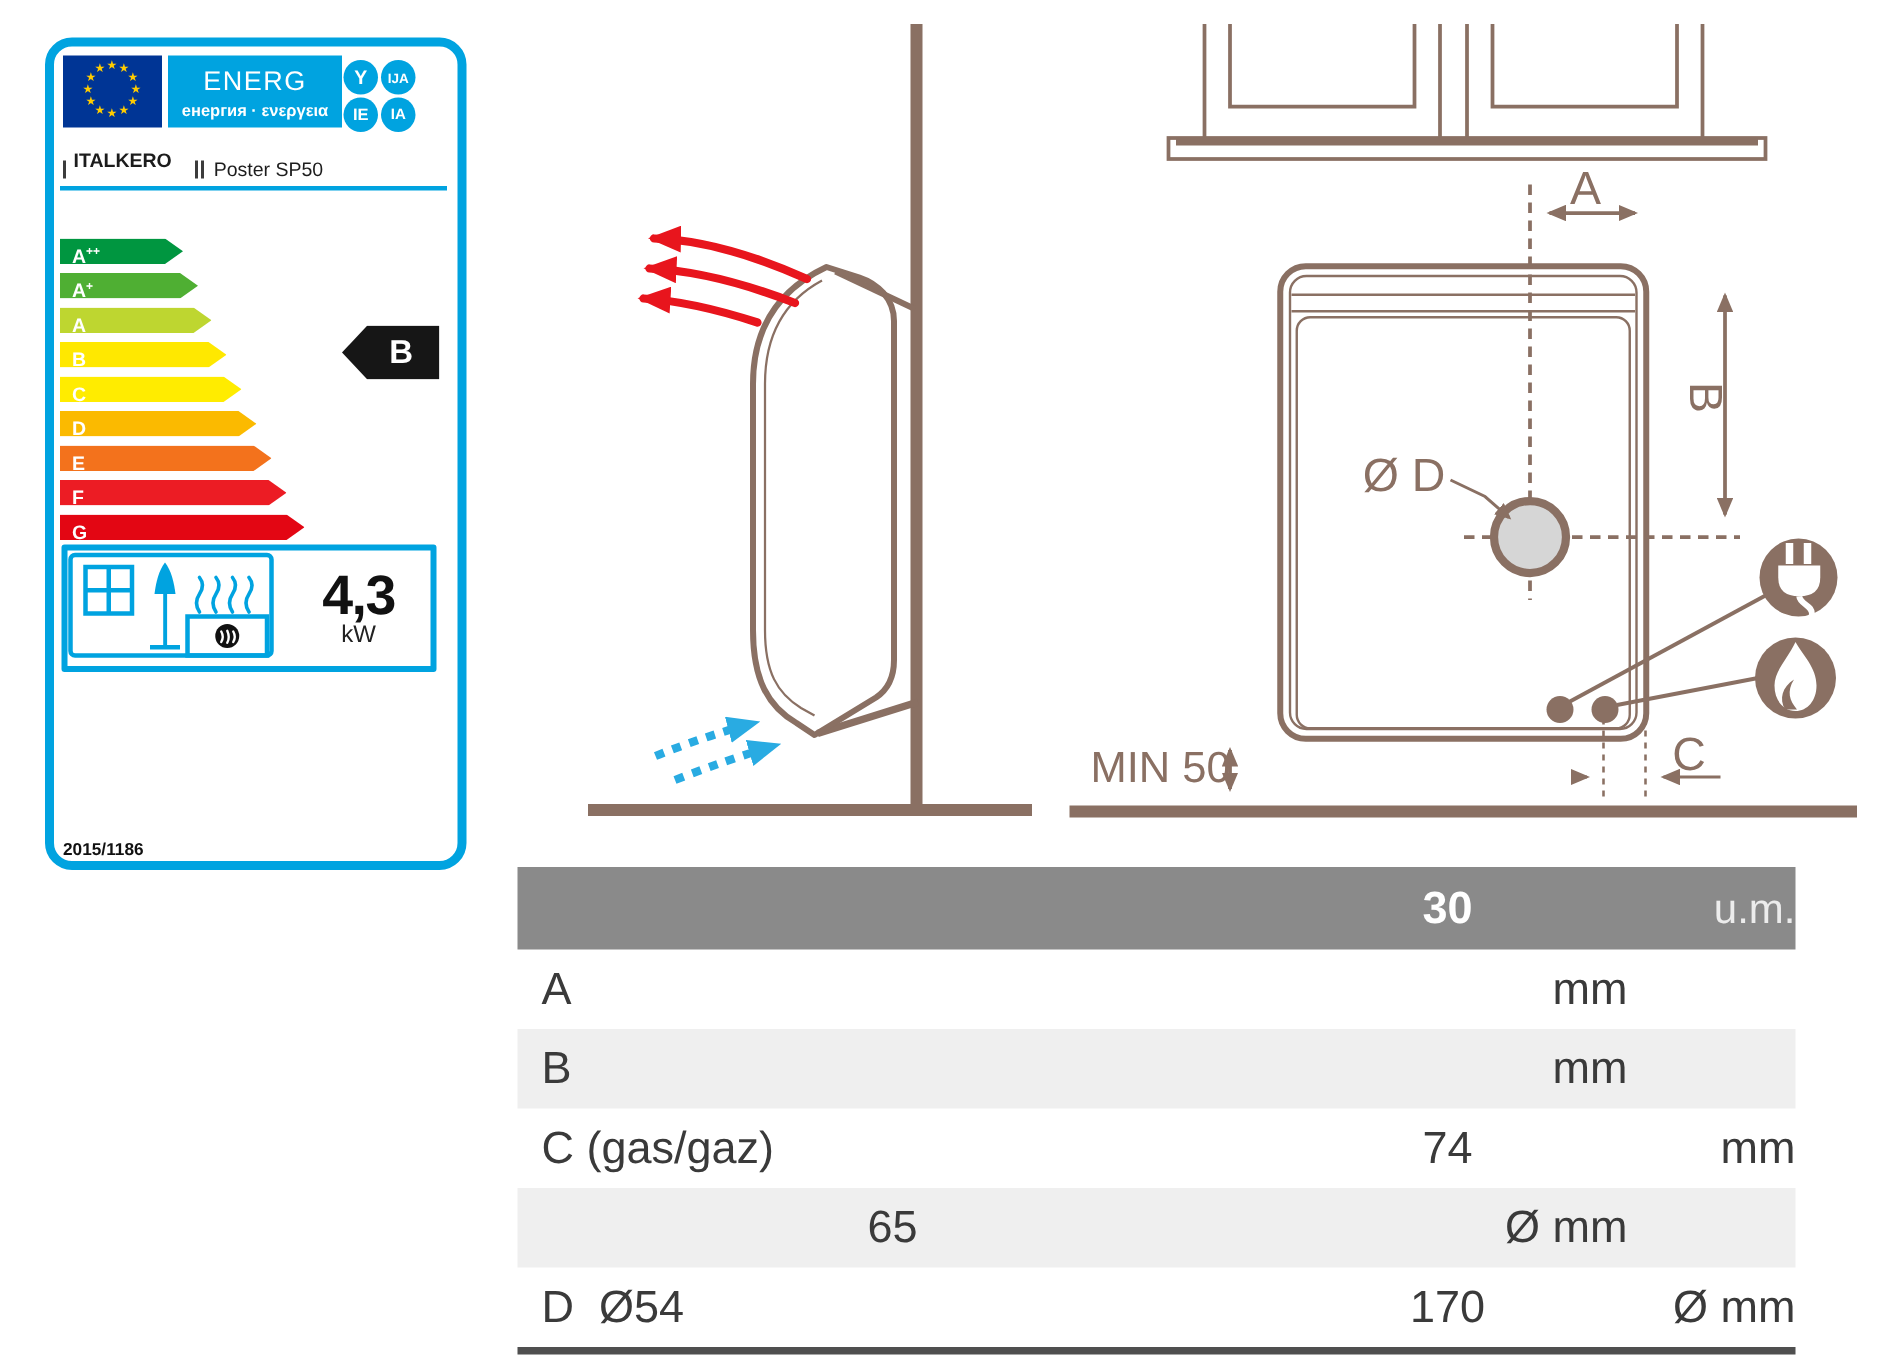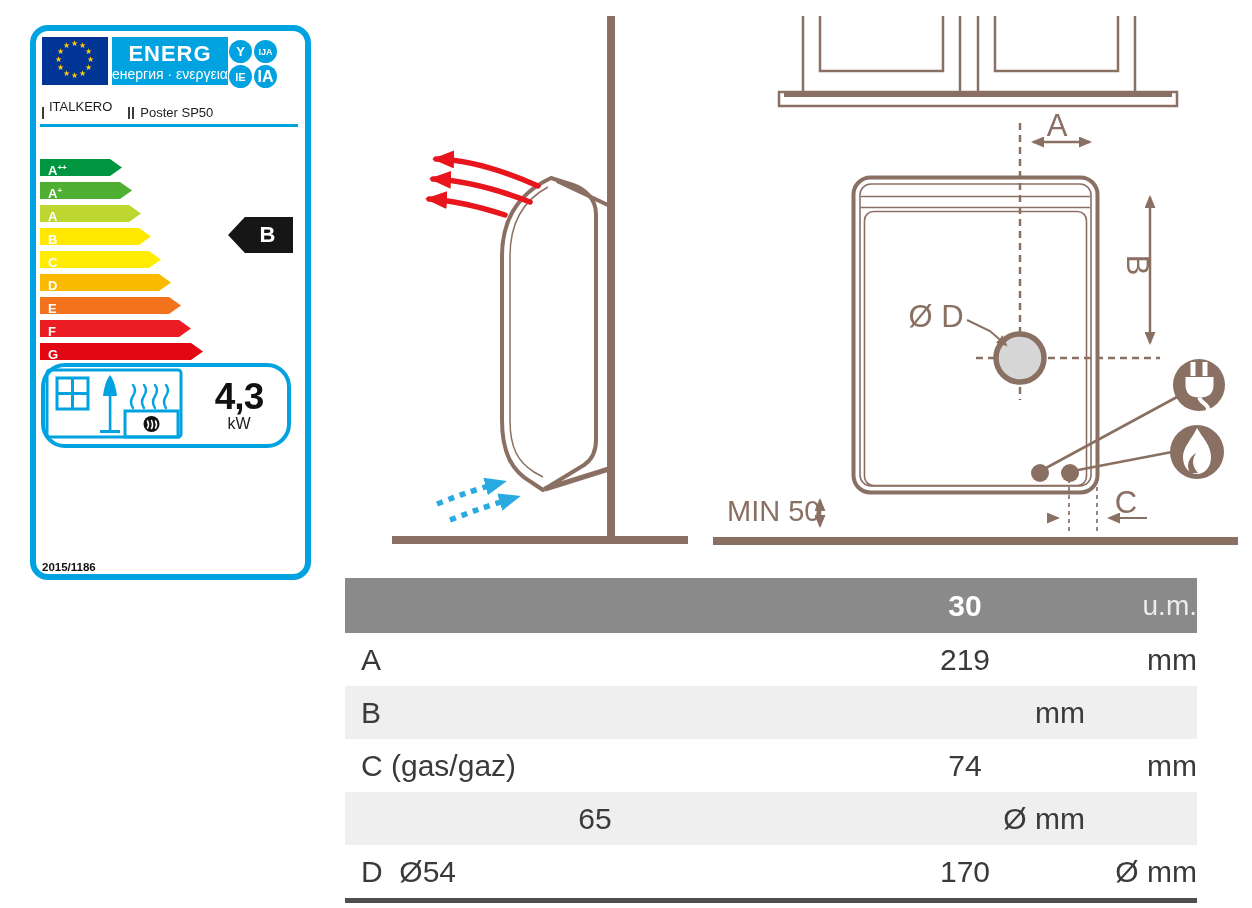--- a/index.html
+++ b/index.html
@@ -19,7 +19,7 @@
   .euflag .star{position:absolute;color:var(--star,#ffcc00);font-size:8px;line-height:8px;}
   .energbox{position:absolute;left:76px;top:6px;width:116px;height:48px;
             background:var(--accent,#00a3e0);color:#fff;text-align:center;}
-  .energbox .big{font-size:22px;font-weight:bold;letter-spacing:1px;line-height:30px;margin-top:2px;}
+  .energbox .big{font-size:18px;font-weight:normal;letter-spacing:1px;line-height:30px;margin-top:2px;}
   .energbox .small{font-size:14px;line-height:10px;}
   .lcircles{position:absolute;left:193px;top:9px;width:50px;height:48px;
             display:grid;grid-template-columns:23px 23px;grid-gap:2px;}

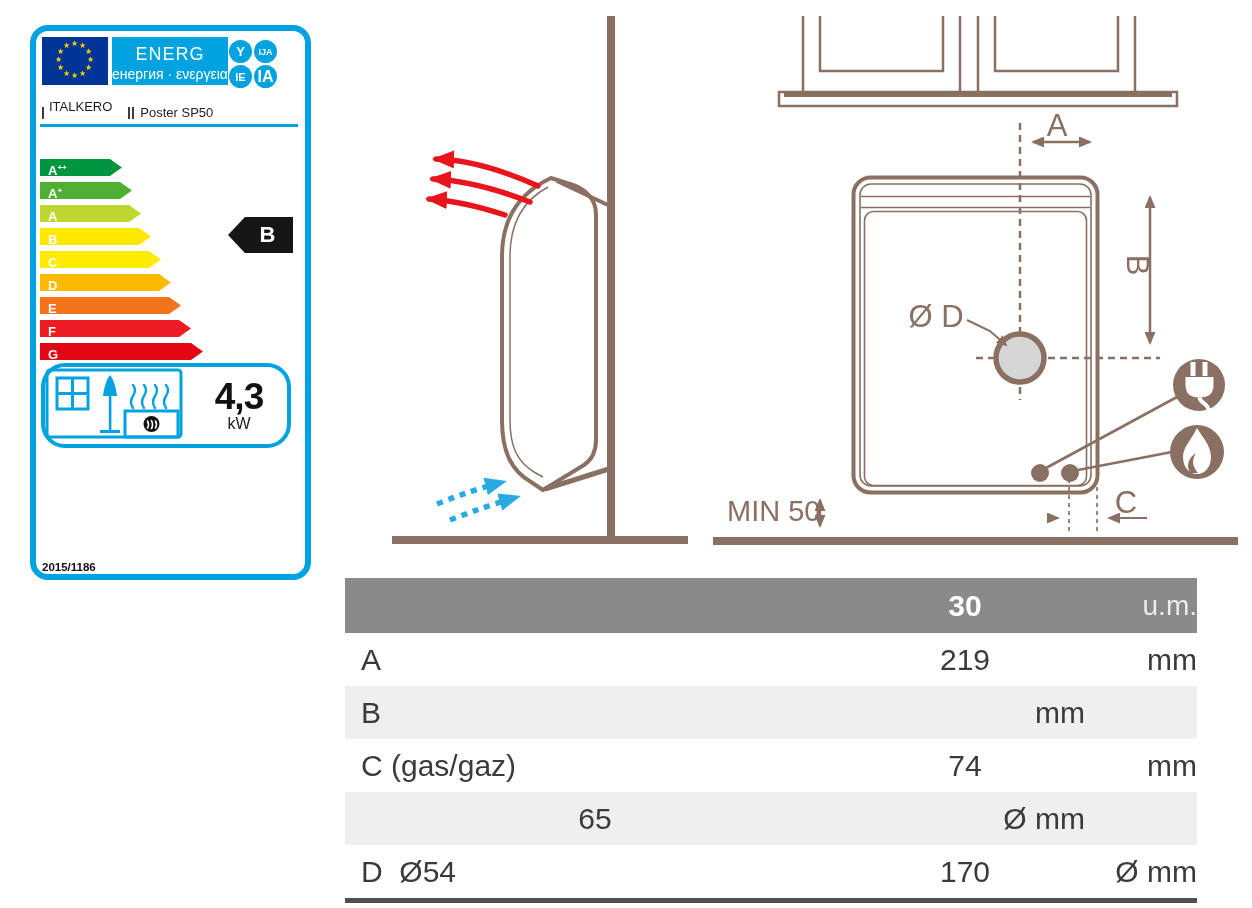--- a/index.html
+++ b/index.html
@@ -20,7 +20,7 @@
   .energbox{position:absolute;left:76px;top:6px;width:116px;height:48px;
             background:var(--accent,#00a3e0);color:#fff;text-align:center;}
   .energbox .big{font-size:18px;font-weight:normal;letter-spacing:1px;line-height:30px;margin-top:2px;}
-  .energbox .small{font-size:14px;line-height:10px;}
+  .energbox .small{font-size:11px;line-height:10px;font-weight:bold;}
   .lcircles{position:absolute;left:193px;top:9px;width:50px;height:48px;
             display:grid;grid-template-columns:23px 23px;grid-gap:2px;}
   .lcircle{width:23px;height:23px;border-radius:50%;background:var(--accent,#00a3e0);

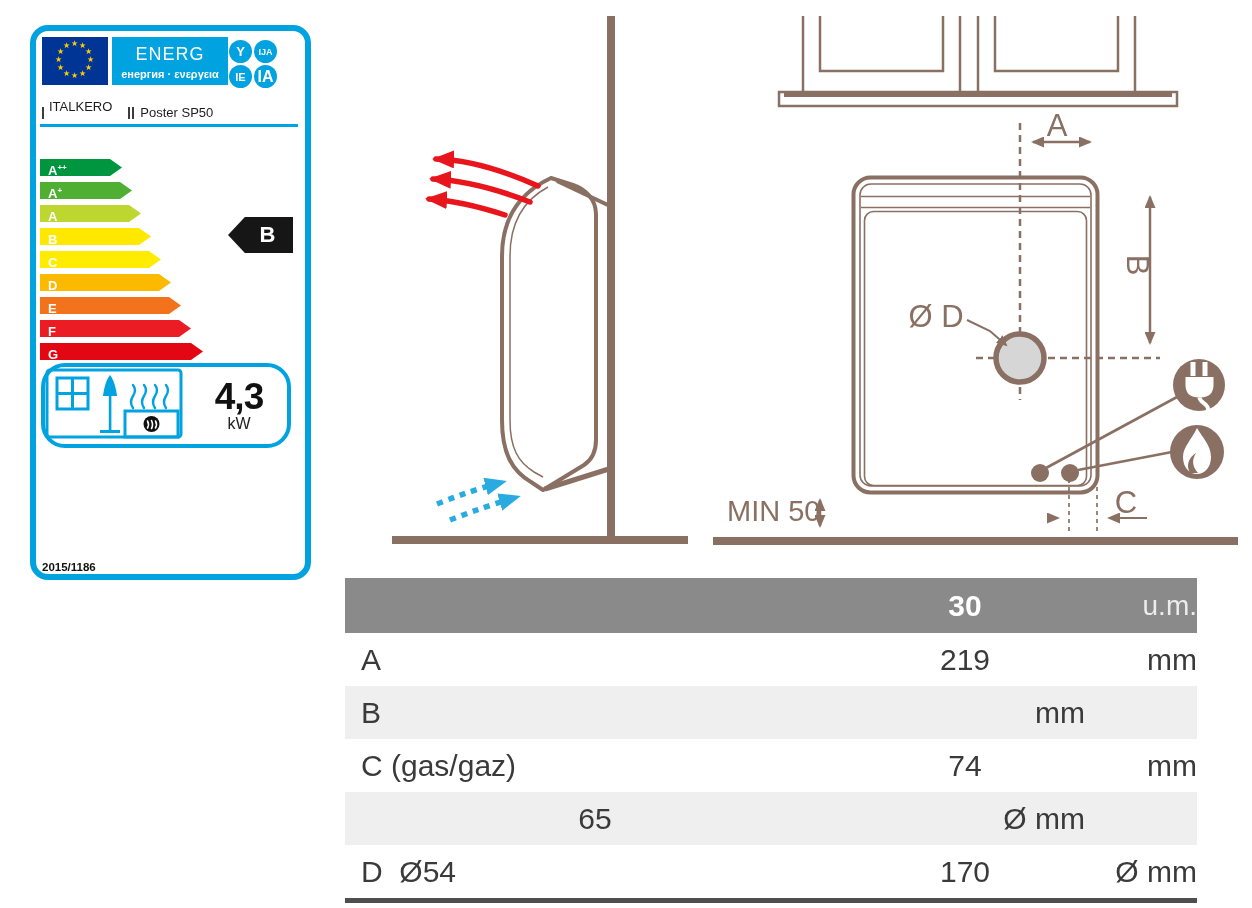--- a/index.html
+++ b/index.html
@@ -91,7 +91,7 @@
       <div class="lcircle" style="font-size:13px">Y</div>
       <div class="lcircle" style="font-size:9px">IJA</div>
       <div class="lcircle" style="font-size:11px">IE</div>
-      <div class="lcircle" style="font-size:16px">IA</div>
+      <div class="lcircle" style="font-size:10px">IA</div>
     </div>
     <div class="brandrow">
       <i class="mark"></i>

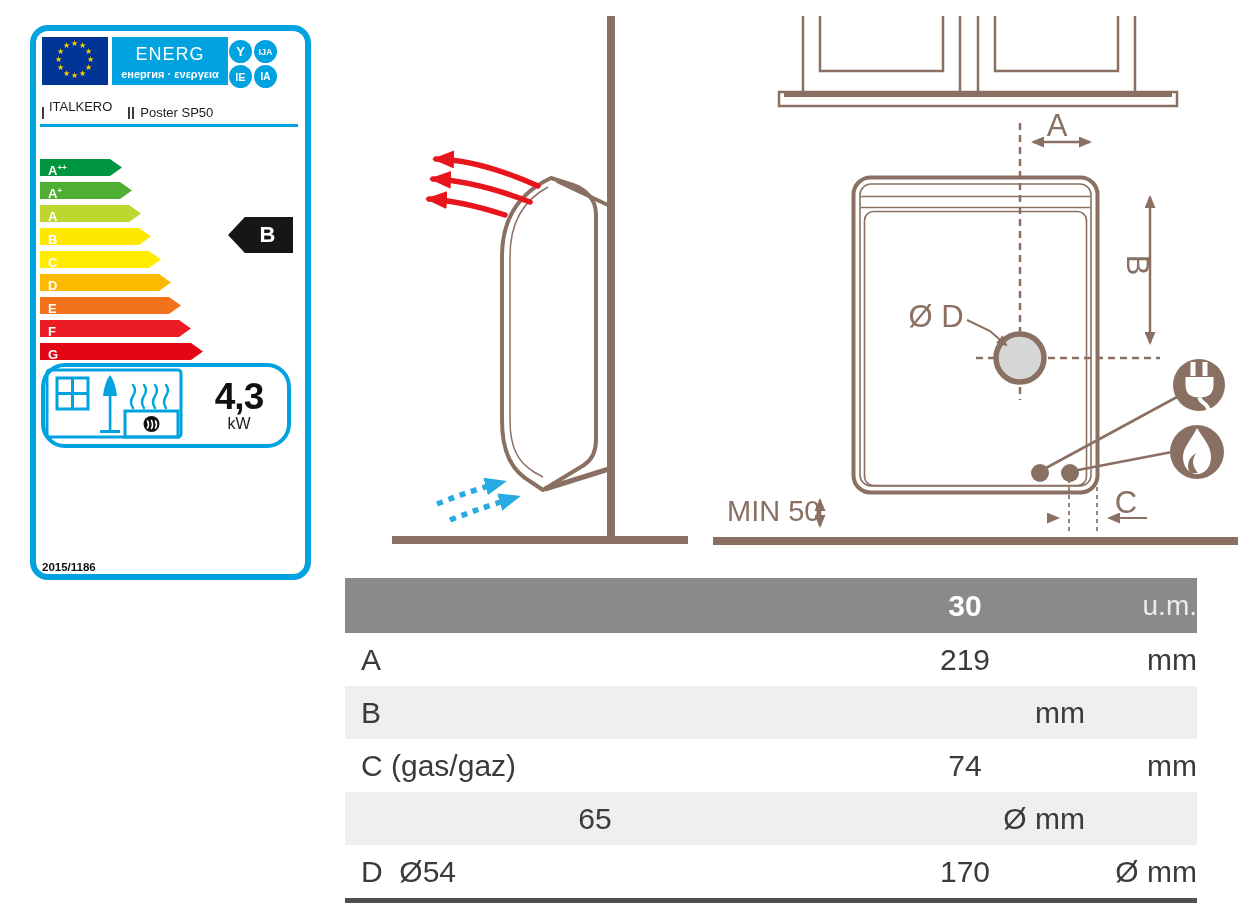--- a/index.html
+++ b/index.html
@@ -28,7 +28,7 @@
   .brandrow{position:absolute;left:6px;top:74px;width:256px;height:15px;
             display:flex;align-items:center;font-size:13px;color:#1c1c1c;}
   .mark{display:inline-block;width:2px;height:12px;background:#3c3c3c;margin-right:2px;}
-  .brandrow .supplier{font-weight:normal;margin:0 16px 13px 3px;}
+  .brandrow .supplier{font-weight:bold;margin:0 16px 13px 3px;}
   .brandrow .model{margin-left:4px;}
   .rule{position:absolute;left:4px;top:93px;width:258px;height:3px;background:var(--accent,#00a3e0);}
   .ebar{position:absolute;left:4px;height:17px;color:#fff;font-weight:bold;font-size:13px;

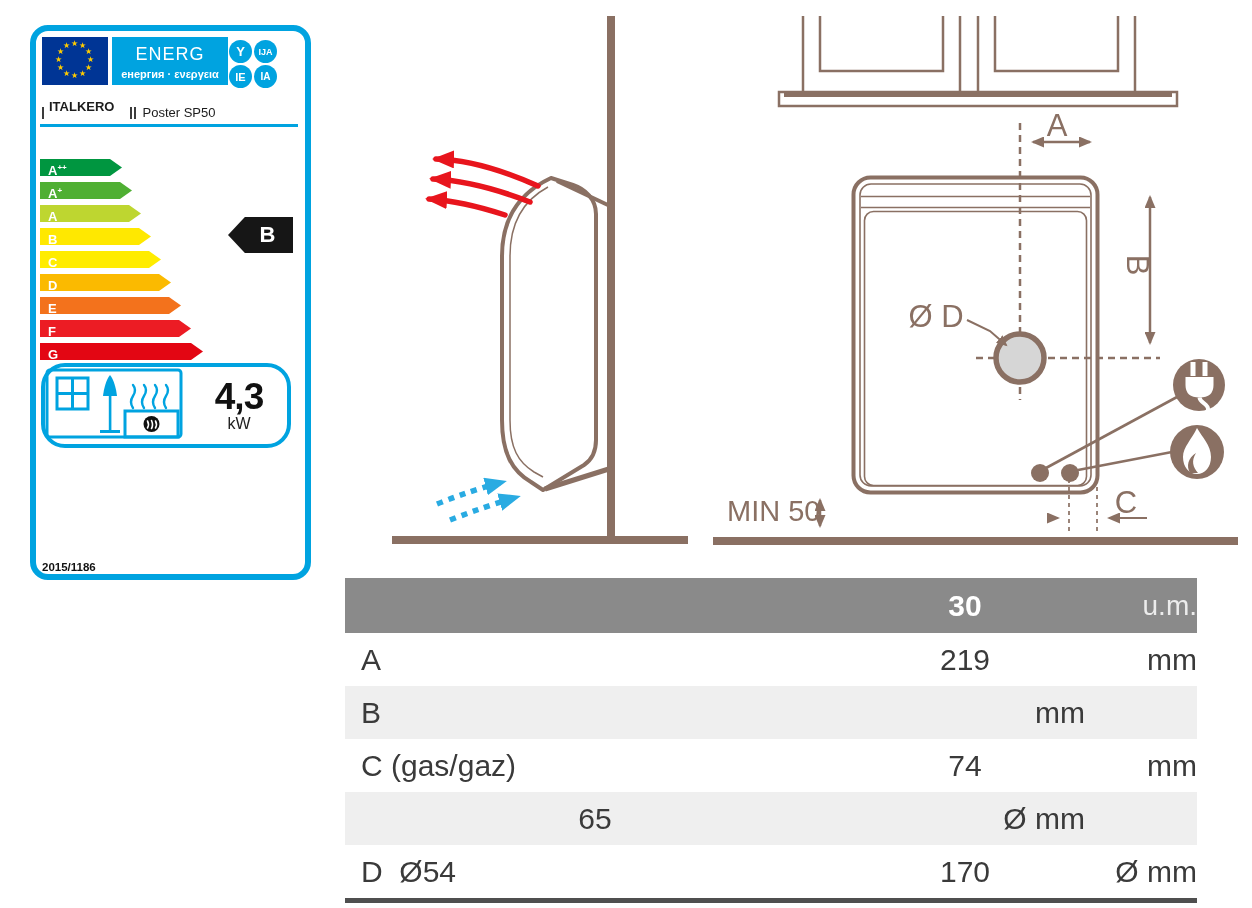--- a/index.html
+++ b/index.html
@@ -40,7 +40,7 @@
              display:flex;align-items:center;justify-content:center;padding-left:14px;box-sizing:border-box;
              clip-path:polygon(0 50%,26% 0,100% 0,100% 100%,26% 100%);}
   .pictobox{position:absolute;left:5px;top:332px;width:250px;height:85px;box-sizing:border-box;
-            border:4px solid var(--accent,#00a3e0);border-radius:24px;}
+            border:4px solid var(--accent,#00a3e0);border-radius:2px;}
   .kwblock{position:absolute;left:150px;top:11px;width:88px;text-align:center;color:#111;}
   .kwblock .val{font-size:37px;font-weight:bold;line-height:38px;letter-spacing:-1px;}
   .kwblock .unit{font-size:16px;color:#222;line-height:15px;}

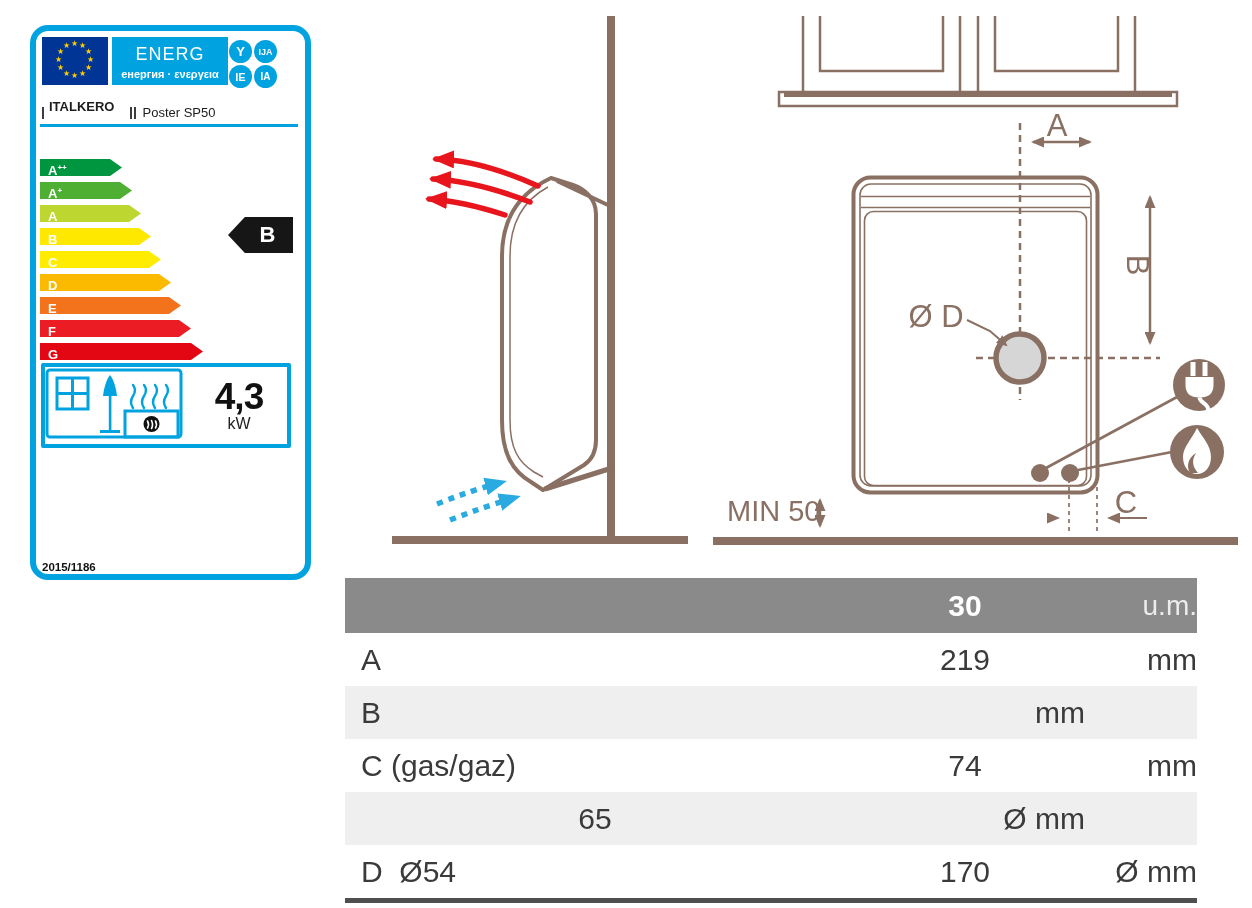--- a/index.html
+++ b/index.html
@@ -265,7 +265,6 @@
     </div>
     <div class="trow">
       <div class="lbl">A</div>
-      <div class="val">219</div>
       <div class="unt">mm</div>
     </div>
     <div class="trow alt">

